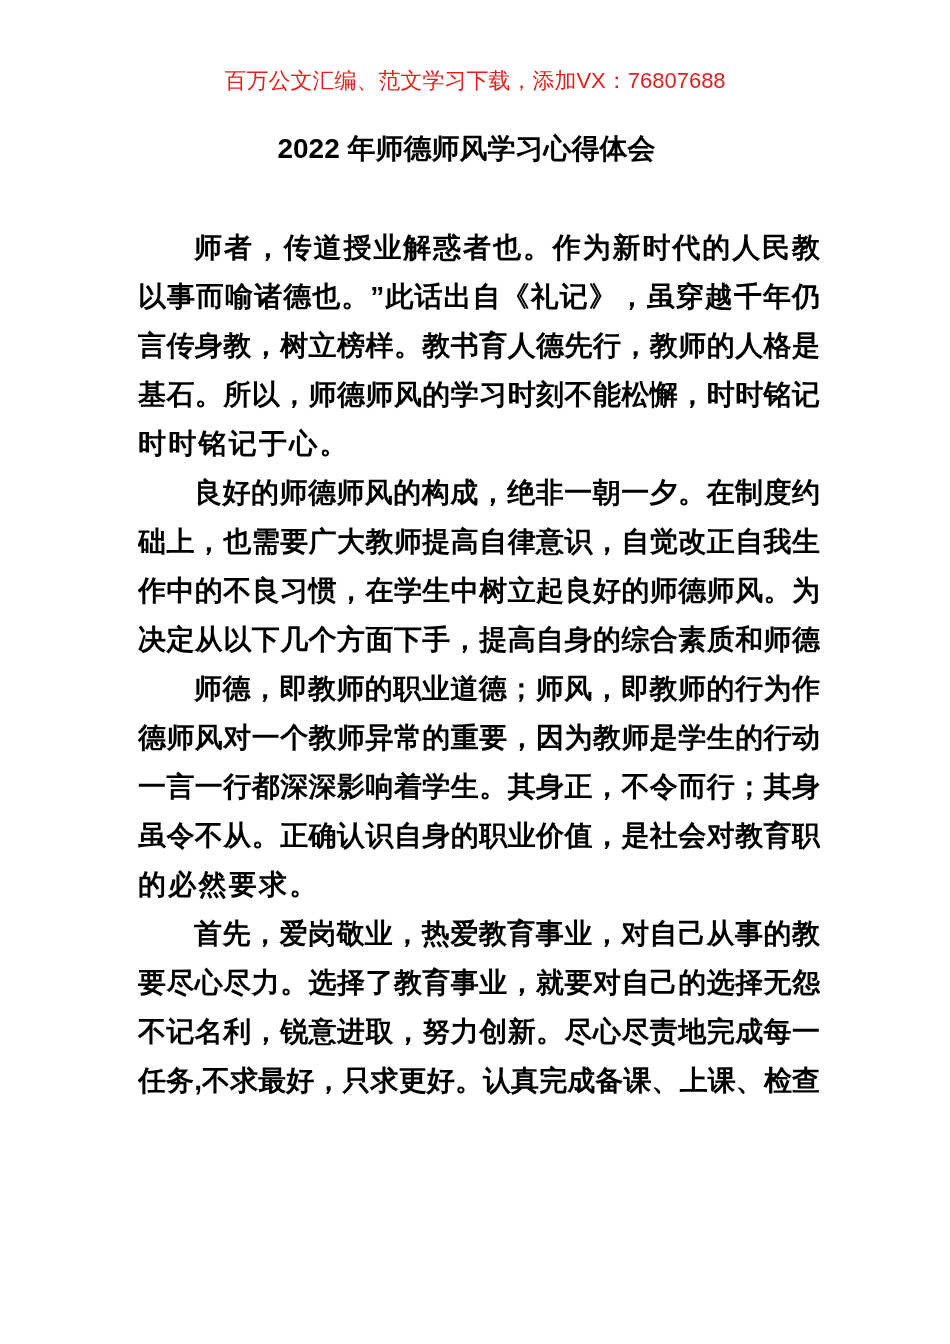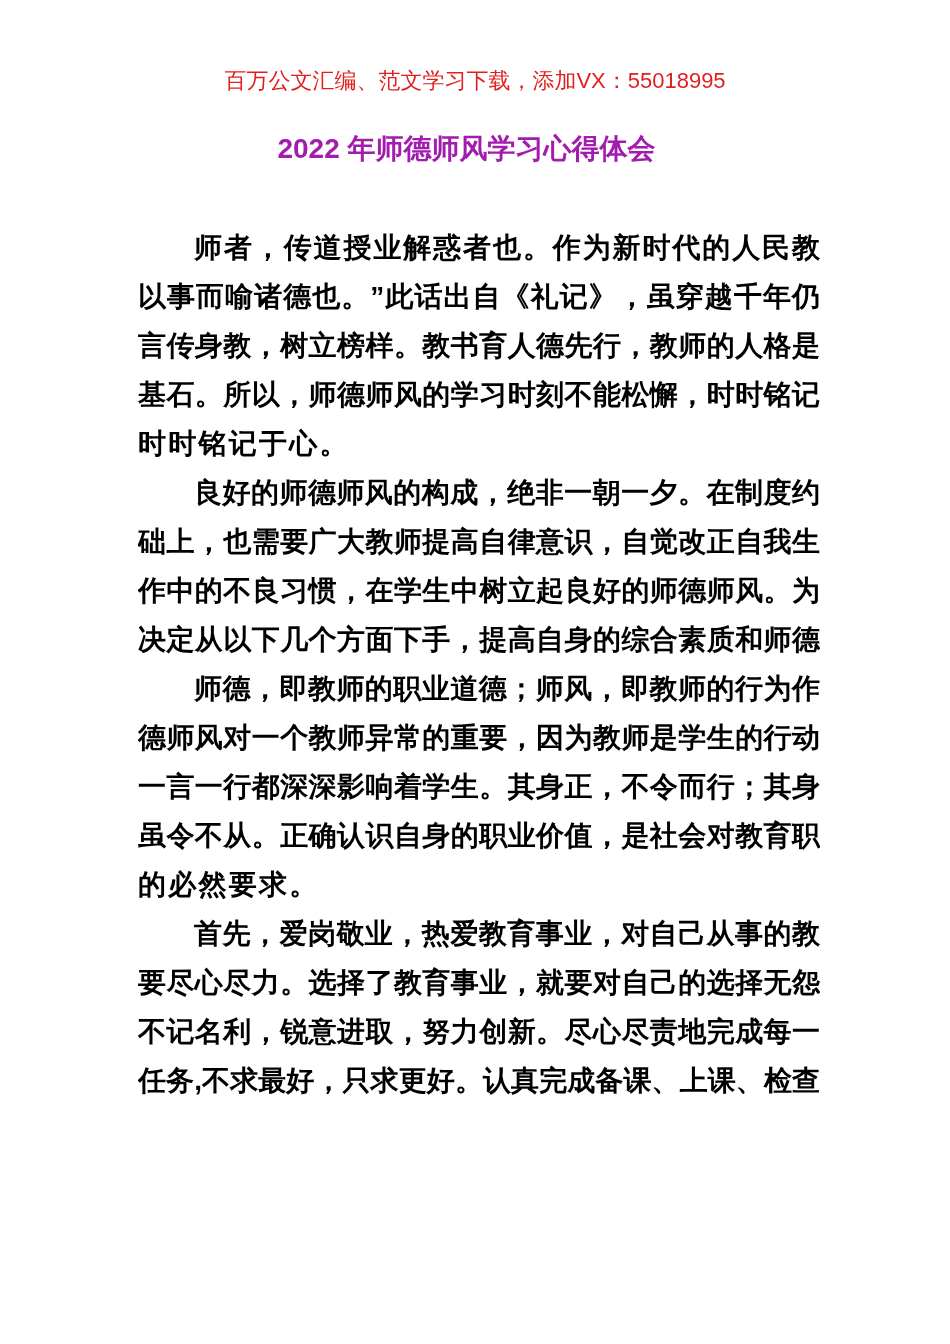--- a/index.html
+++ b/index.html
@@ -64,7 +64,7 @@
 
 <div class="page">
 
-  <div class="notice">百万公文汇编、范文学习下载，添加VX：55018995</div>
+  <div class="notice">百万公文汇编、范文学习下载，添加VX：76807688</div>
 
   <h1 class="doc-title">2022 年师德师风学习心得体会</h1>
 

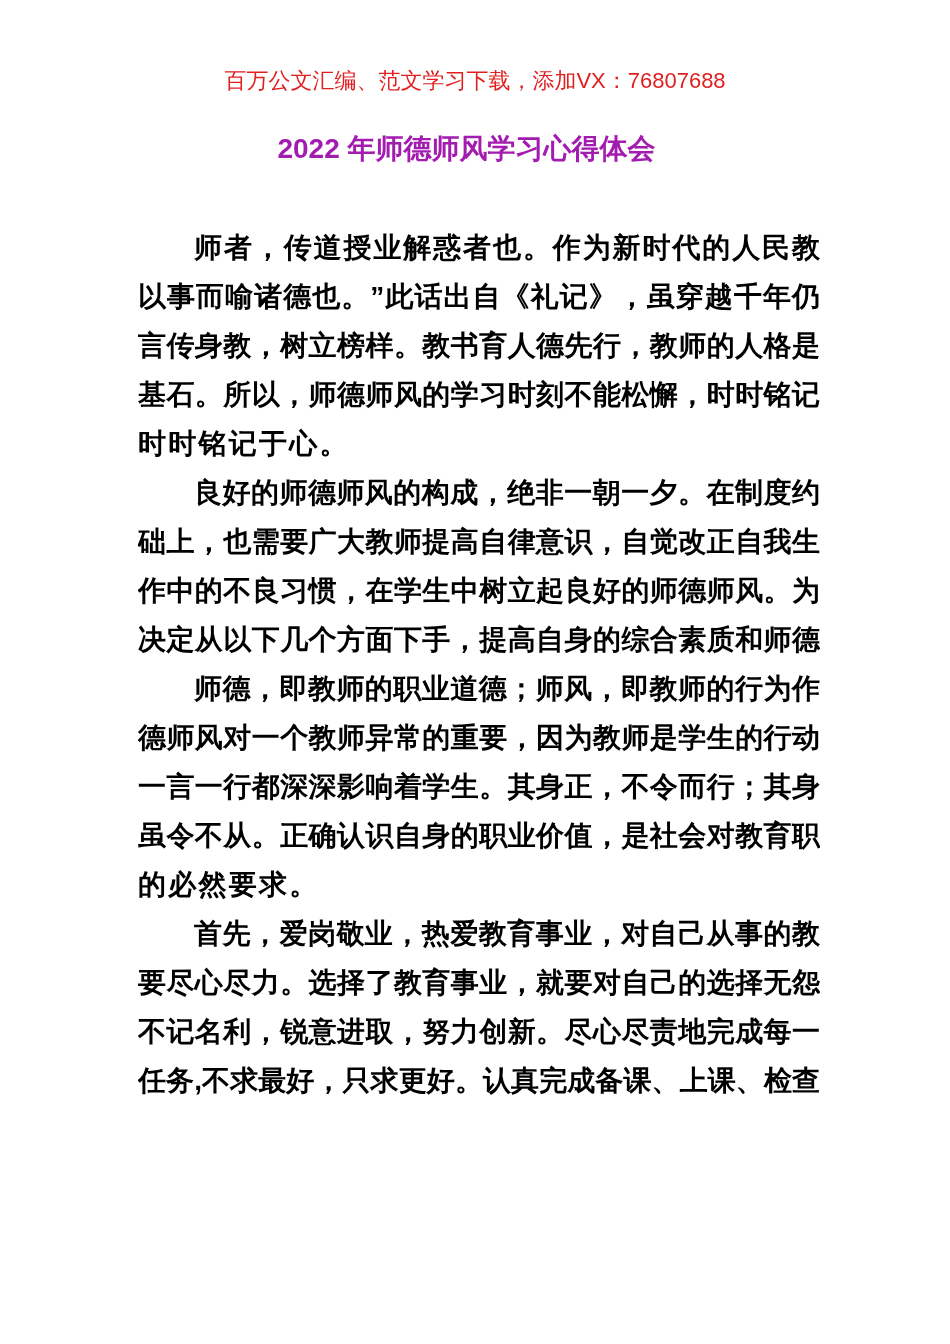--- a/index.html
+++ b/index.html
@@ -30,7 +30,7 @@
     font-size: 28px;
     font-weight: 700;
     line-height: 36px;
-    color: #a21caf;
+    color: #000000;
   }
   .doc-body {
     margin: 56px 130px 0 138px; 

